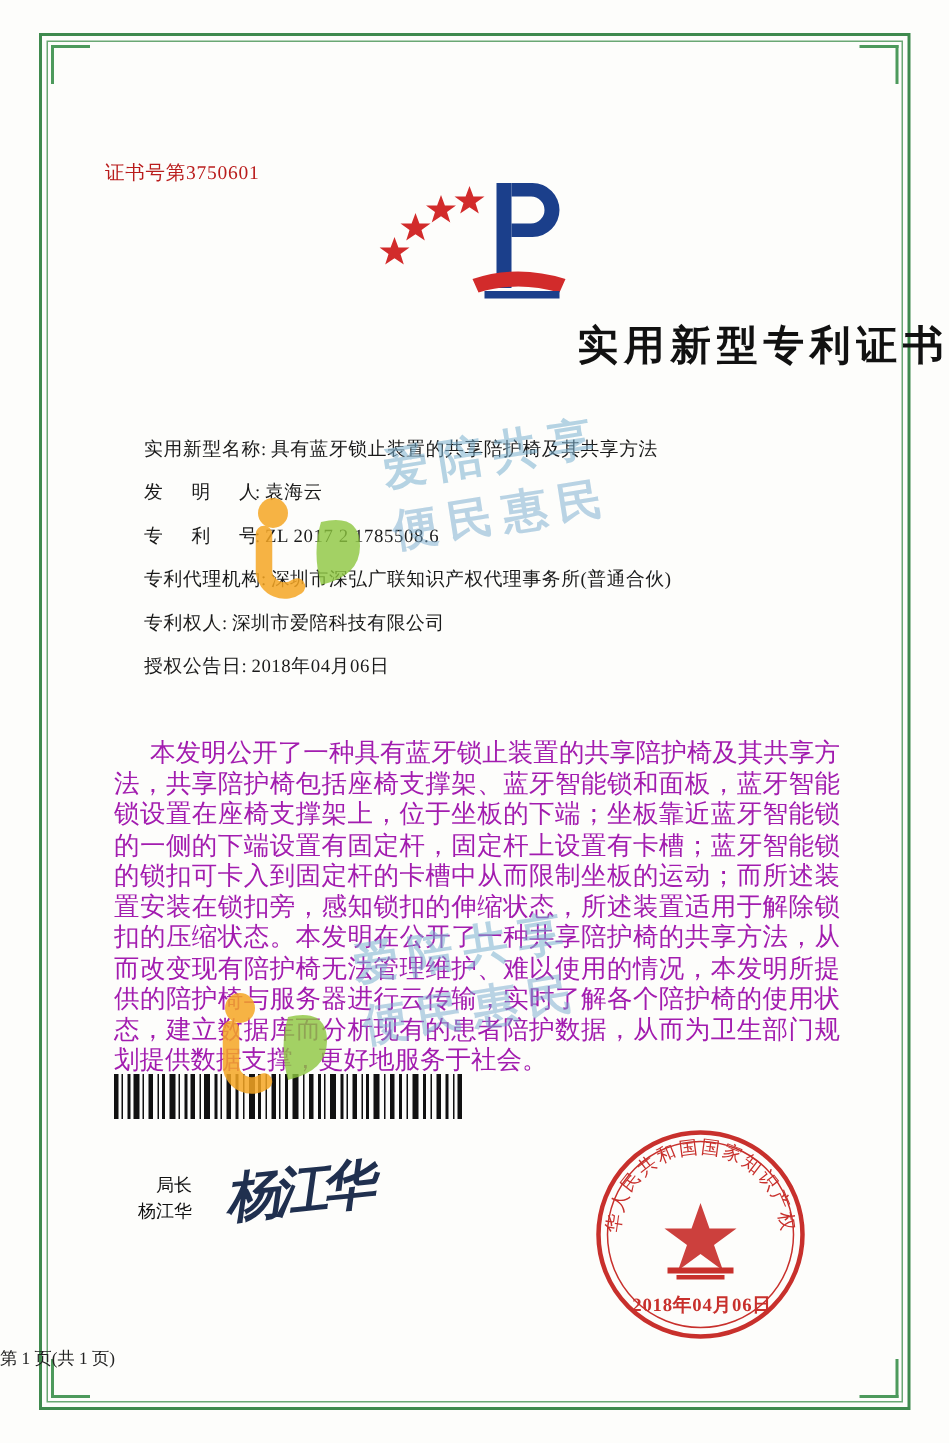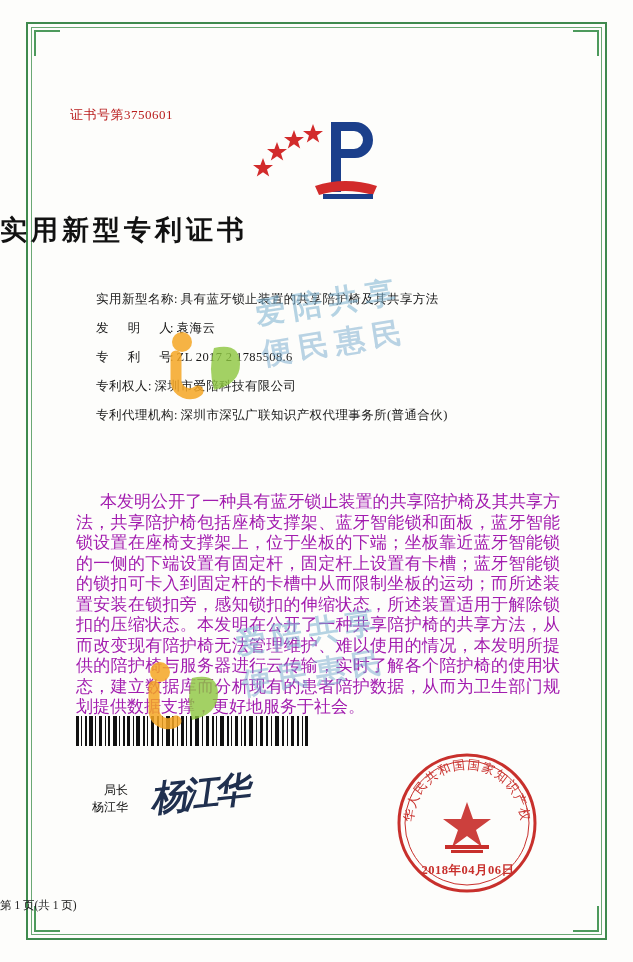--- a/index.html
+++ b/index.html
@@ -76,7 +76,7 @@
     position: absolute;
     left: 0; top: 212px;
     width: 633px;
-    text-align: left;
+    text-align: right;
     font-size: 27px;
     font-weight: bold;
     letter-spacing: 4px;

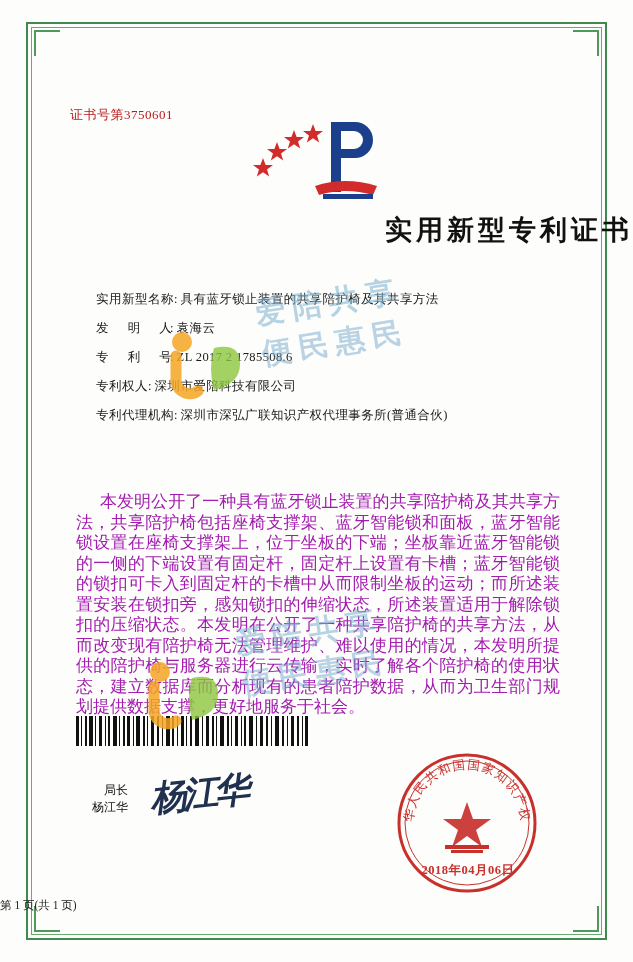--- a/index.html
+++ b/index.html
@@ -246,12 +246,12 @@
       <span class="field-value">ZL 2017 2 1785508.6</span>
     </div>
     <div class="field-row">
+      <span class="field-label">专利代理机构</span><span>:</span>
+      <span class="field-value">深圳市深弘广联知识产权代理事务所(普通合伙)</span>
+    </div>
+    <div class="field-row">
       <span class="field-label">专利权人</span><span>:</span>
       <span class="field-value">深圳市爱陪科技有限公司</span>
-    </div>
-    <div class="field-row">
-      <span class="field-label">专利代理机构</span><span>:</span>
-      <span class="field-value">深圳市深弘广联知识产权代理事务所(普通合伙)</span>
     </div>
   </div>
 

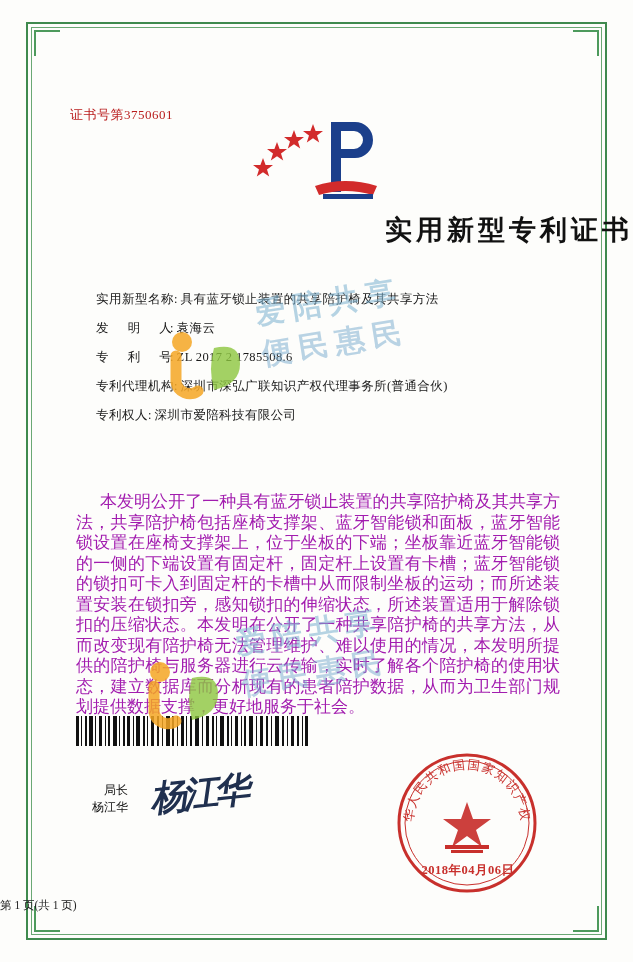--- a/index.html
+++ b/index.html
@@ -252,6 +252,10 @@
     <div class="field-row">
       <span class="field-label">专利权人</span><span>:</span>
       <span class="field-value">深圳市爱陪科技有限公司</span>
+    </div>
+    <div class="field-row">
+      <span class="field-label">授权公告日</span><span>:</span>
+      <span class="field-value">2018年04月06日</span>
     </div>
   </div>
 

